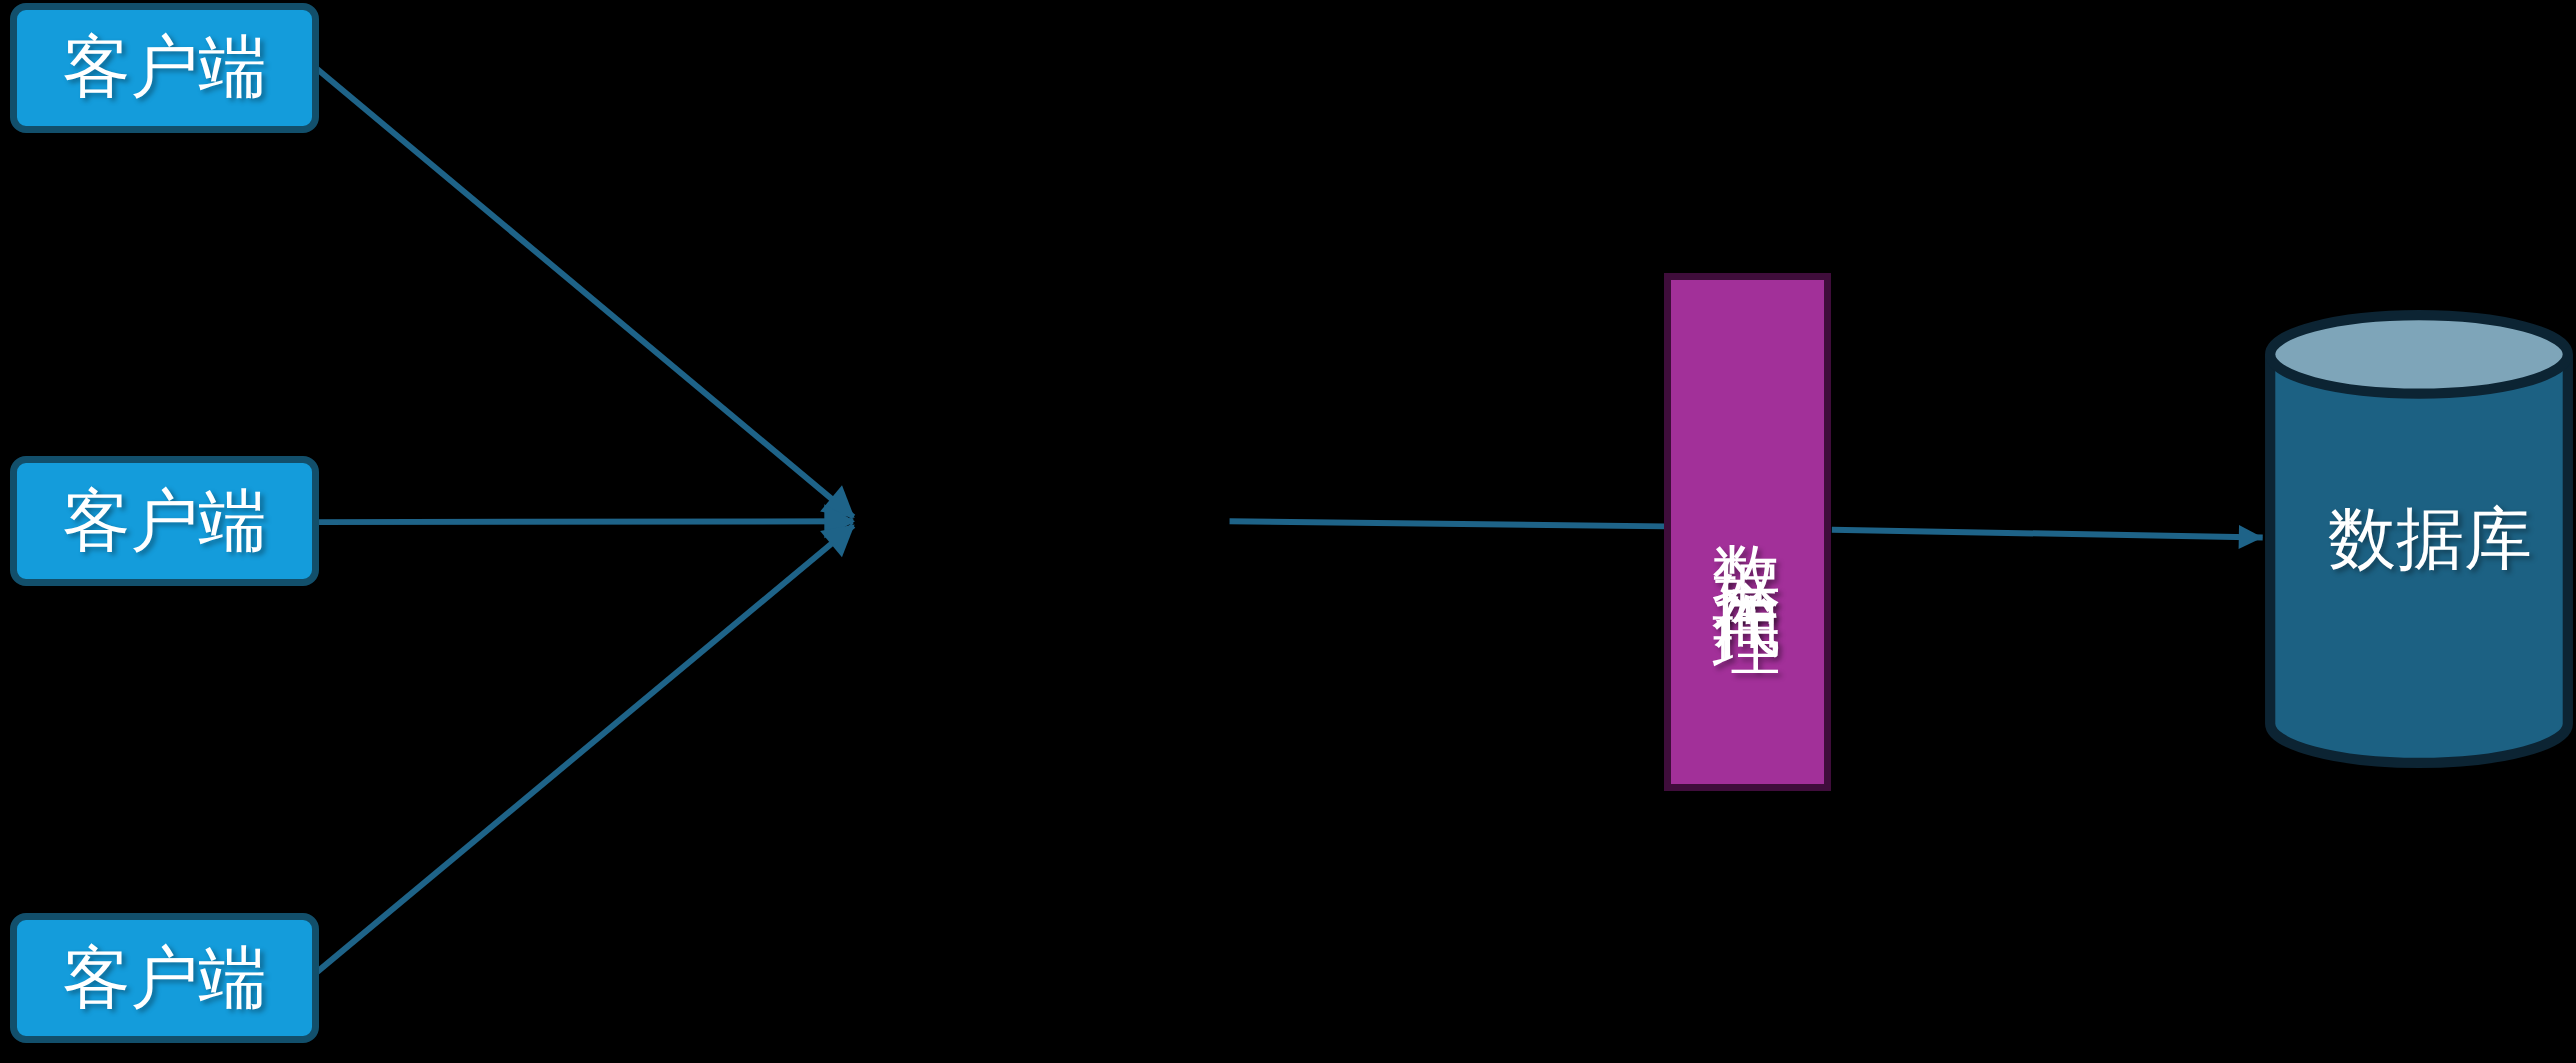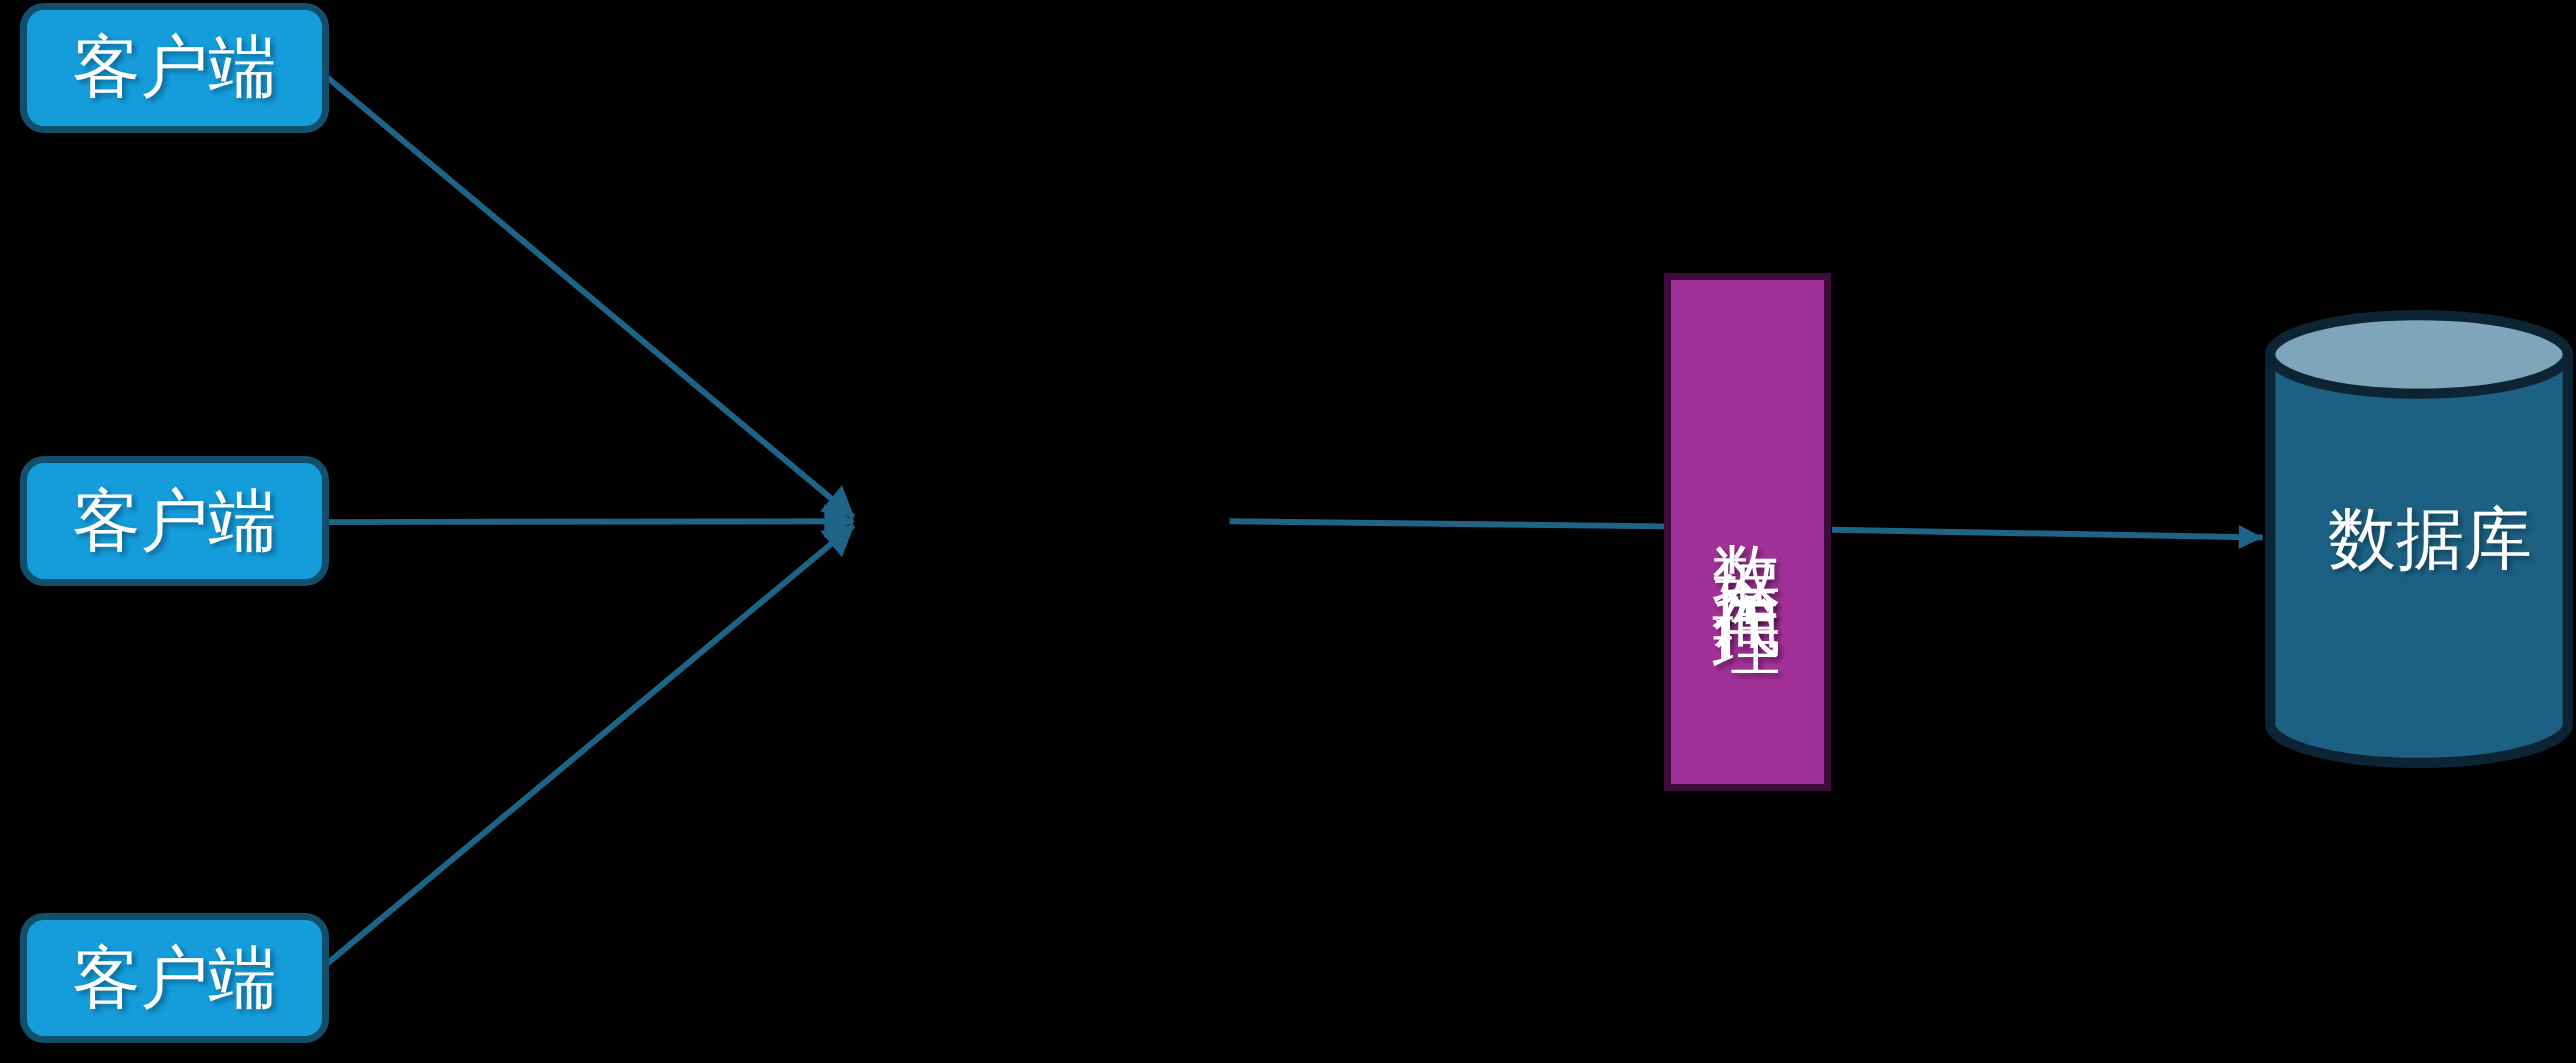--- a/index.html
+++ b/index.html
@@ -43,12 +43,12 @@
     text-shadow: 3.4px 3.4px 5.1px rgba(0,0,0,0.35);
   }
   .client {
-    left: 20px;
+    left: 10px;
     width: 309px;
     height: 130px;
     background: var(--clientFill, #149CDB);
     border: 7.7px solid var(--clientBorder, #124F6B);
-    border-radius: 24px;
+    border-radius: 16px;
   }
   .client-1 { top: 2.6px; }
   .client-2 { top: 456px; }

